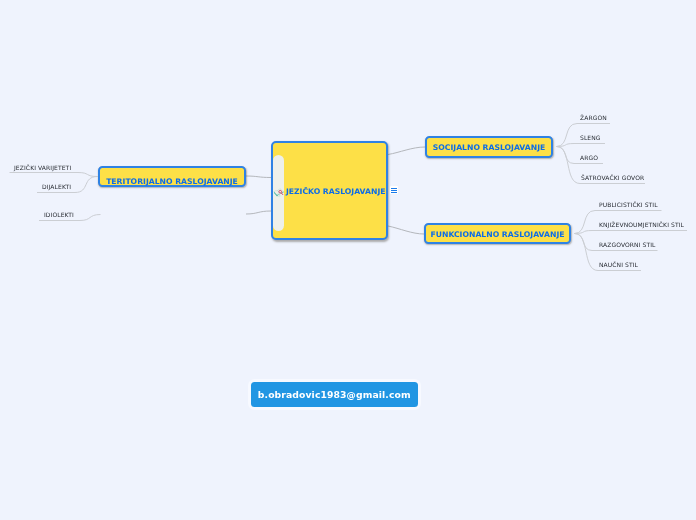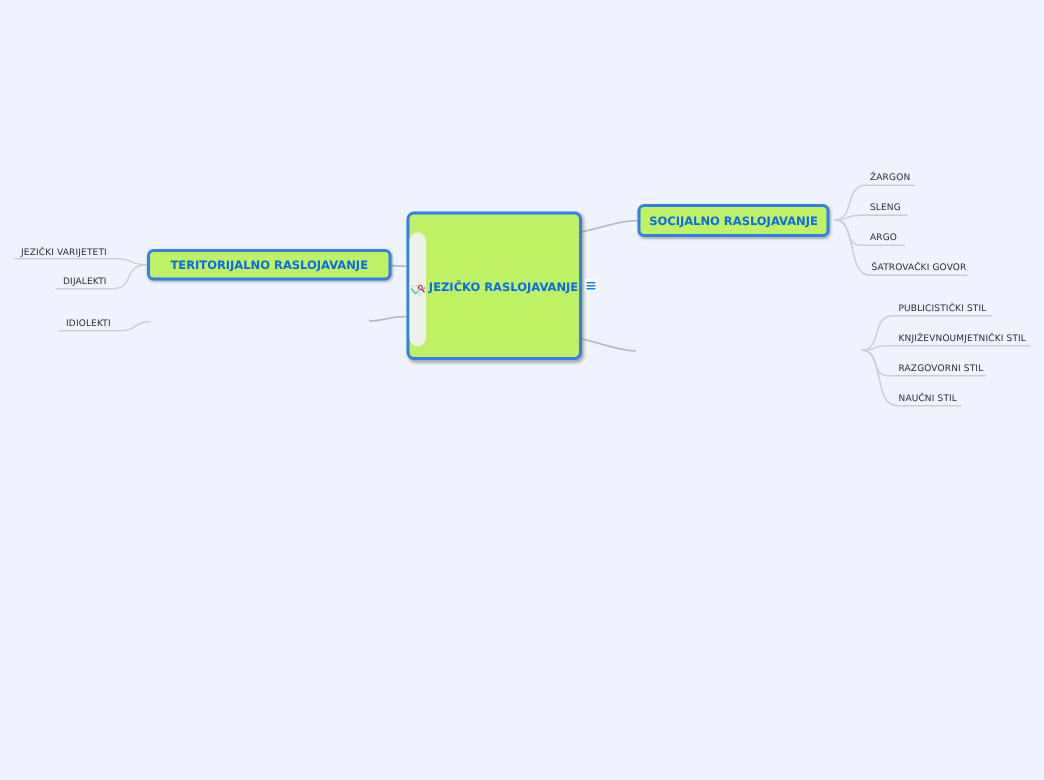--- a/index.html
+++ b/index.html
@@ -13,7 +13,7 @@
   svg.links{position:absolute;left:0;top:0;width:696px;height:520px;}
 
   .node{
-    position:absolute;box-sizing:border-box;background:#bef264;
+    position:absolute;box-sizing:border-box;background:#fde047;
     border:2px solid #2f82e4;border-radius:4.5px;
     display:flex;align-items:center;justify-content:center;
     color:#0c6ce8;font-weight:bold;

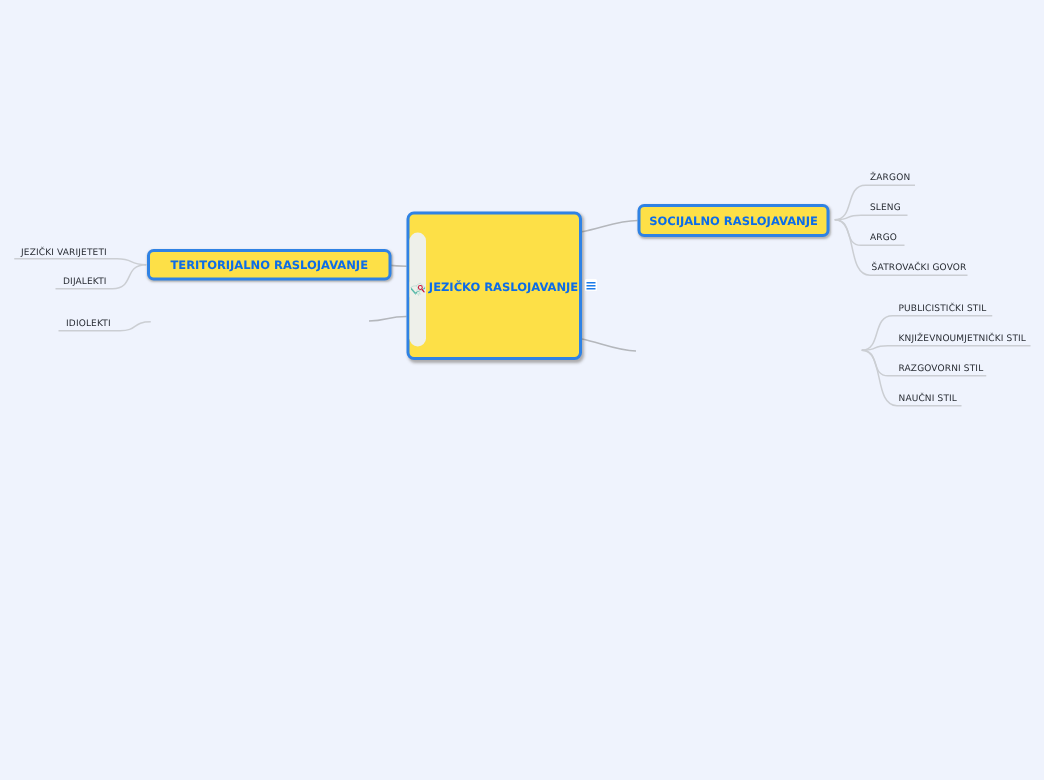--- a/index.html
+++ b/index.html
@@ -21,7 +21,7 @@
   }
   .node-lbl{font-size:7.68px;line-height:1;white-space:nowrap;position:relative;top:0.8px;}
 
-  #n-teritorijalno{left:98px;top:165.6px;width:163px;height:21.4px;}
+  #n-teritorijalno{left:98px;top:165.6px;width:148px;height:21.4px;align-items:flex-end;}
   #n-individualno{left:101px;top:203.2px;width:145px;height:21.4px;}
   #n-socijalno{left:425px;top:136.4px;width:128px;height:21.4px;}
   #n-funkcionalno{left:424px;top:223.1px;width:147px;height:21.4px;}

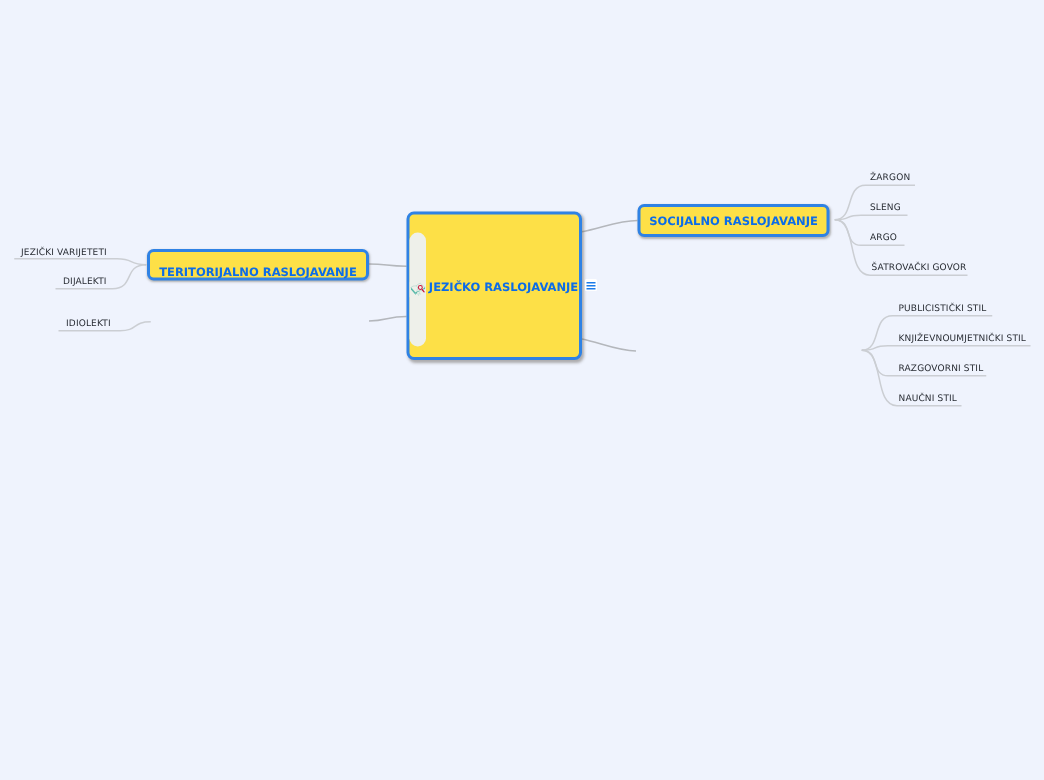--- a/index.html
+++ b/index.html
@@ -86,6 +86,9 @@
   <div class="node" id="n-socijalno">
     <span class="node-lbl">SOCIJALNO RASLOJAVANJE</span>
   </div>
+  <div class="node" id="n-funkcionalno">
+    <span class="node-lbl">FUNKCIONALNO RASLOJAVANJE</span>
+  </div>
 
   <div class="node" id="center">
     <svg id="center-img" viewBox="0 0 76 76" width="76" height="76">

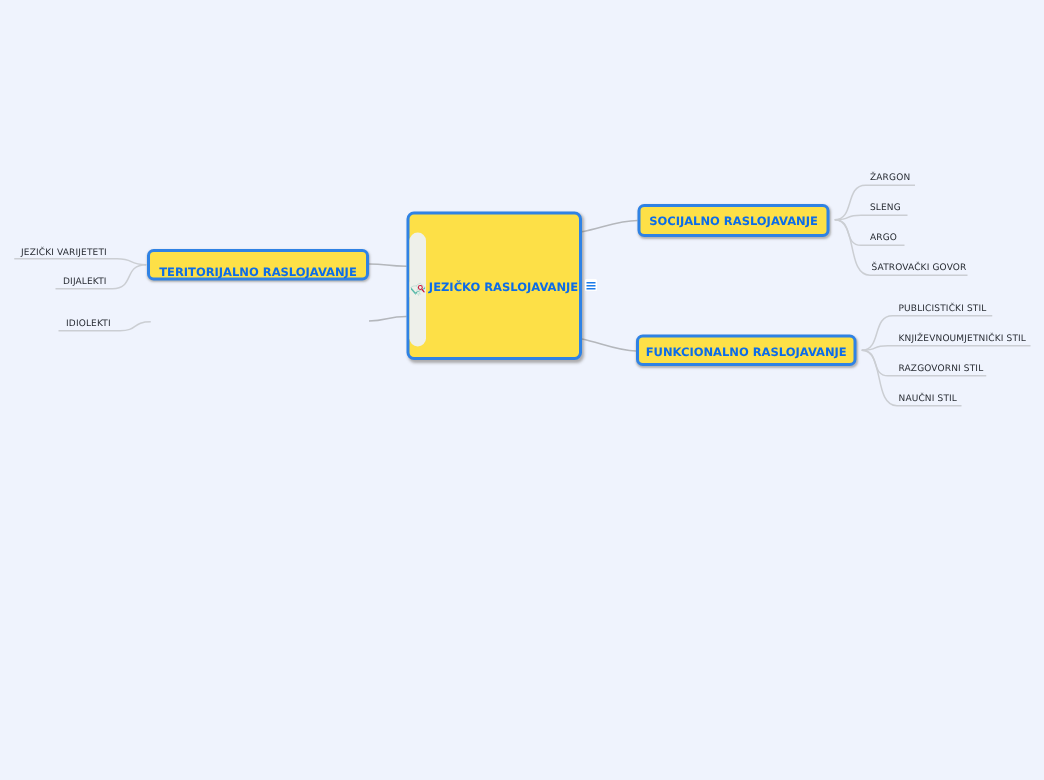--- a/index.html
+++ b/index.html
@@ -141,6 +141,7 @@
   <div class="leaf" style="left:599px;top:242.5px">RAZGOVORNI STIL</div>
   <div class="leaf" style="left:599px;top:262.5px">NAUČNI STIL</div>
 
+  <button id="email-btn">b.obradovic1983@gmail.com</button>
 
 </div>
 

